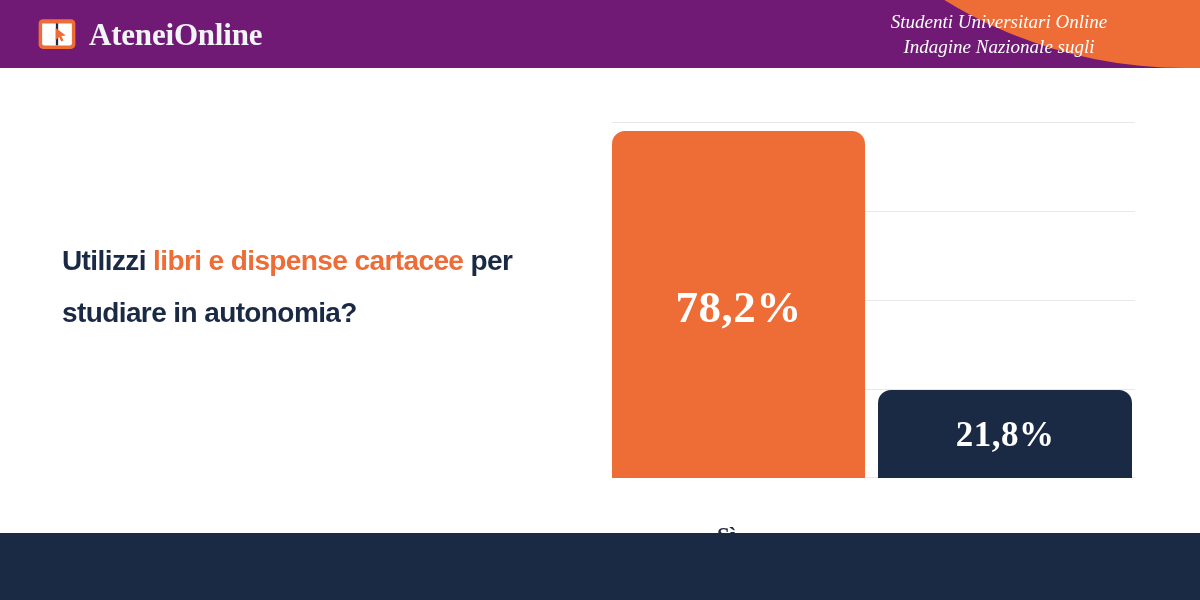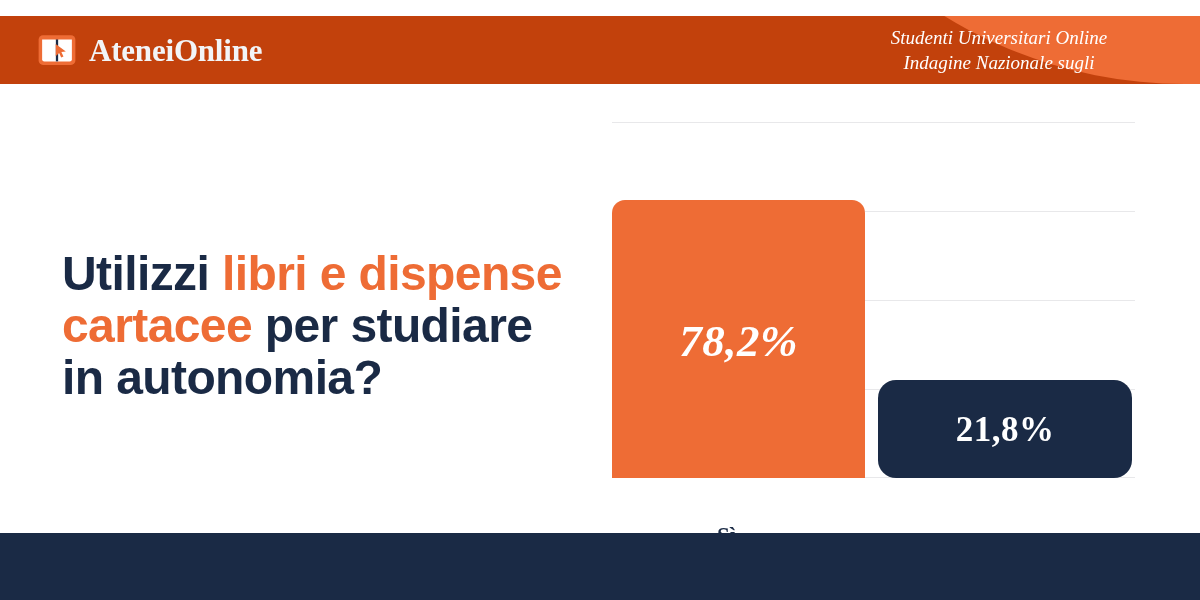--- a/index.html
+++ b/index.html
@@ -20,10 +20,10 @@
   
   .header {
     position: absolute;
-    left: 0; top: 16px;
+    left: 0; top: 0;
     width: 1200px;
     height: 68px;
-    background: #c2410c;
+    background: #701a75;
     overflow: hidden;
   }
   .header-accent {

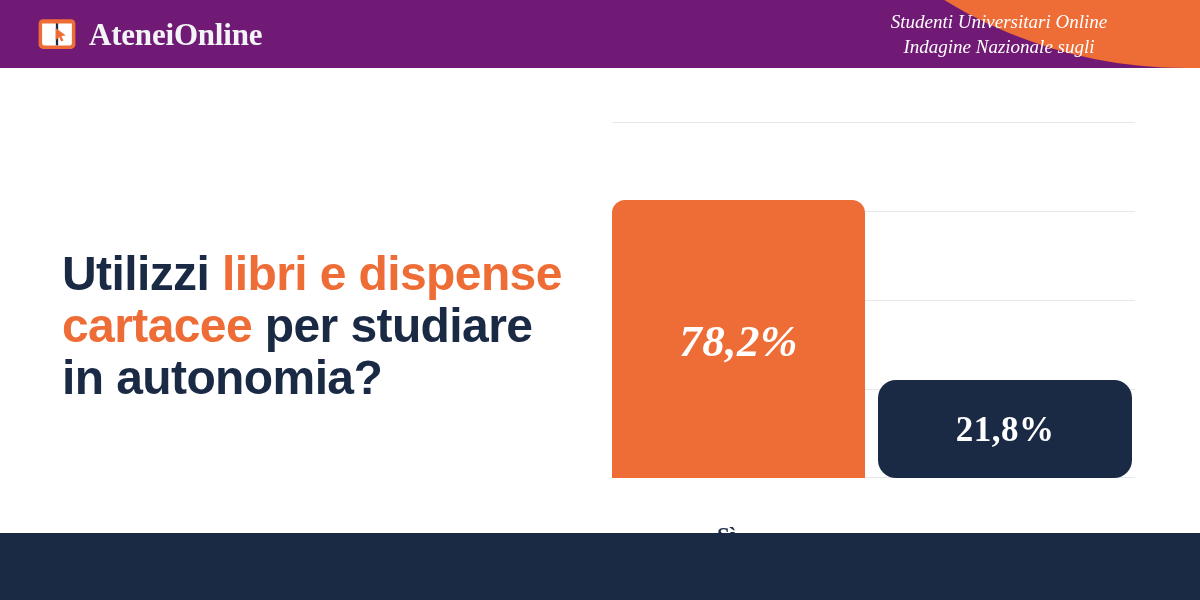--- a/index.html
+++ b/index.html
@@ -79,7 +79,7 @@
     width: 510px;
     font-family: "Liberation Sans", sans-serif;
     font-weight: bold;
-    font-size: 48px;
+    font-size: 28px;
     line-height: 52px;
     letter-spacing: -0.6px;
     color: #1a2a45;

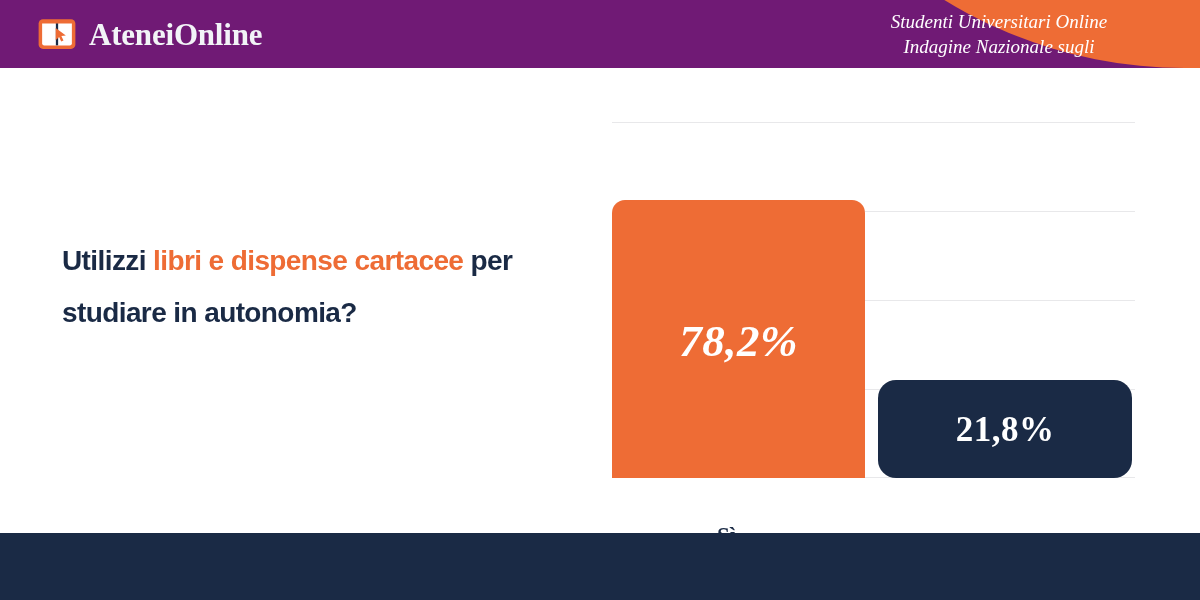--- a/index.html
+++ b/index.html
@@ -112,9 +112,8 @@
   .bar-si {
     left: 0;
     width: 253px;
-    height: 278px;
+    height: 347px;
     background: #ee6c35;
-    font-style: italic;
   }
   .bar-no {
     left: 266px;

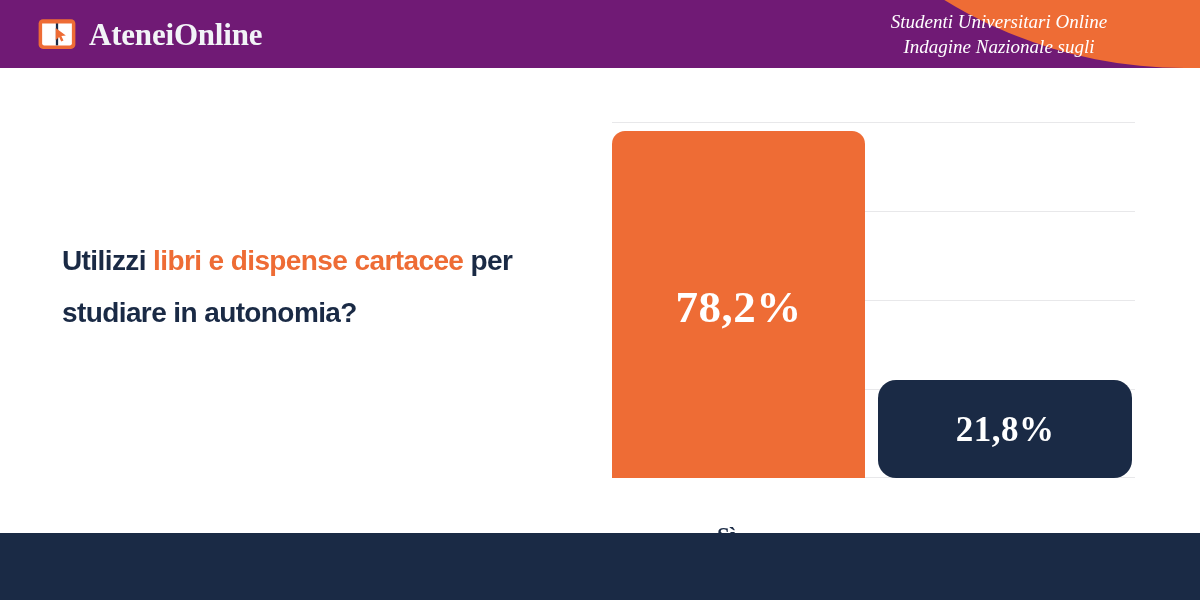--- a/index.html
+++ b/index.html
@@ -118,9 +118,8 @@
   .bar-no {
     left: 266px;
     width: 254px;
-    height: 98px;
+    height: 88px;
     background: #1a2a45;
-    border-radius: 18px;
   }
   .bar-value {
     font-family: "Liberation Serif", serif;

